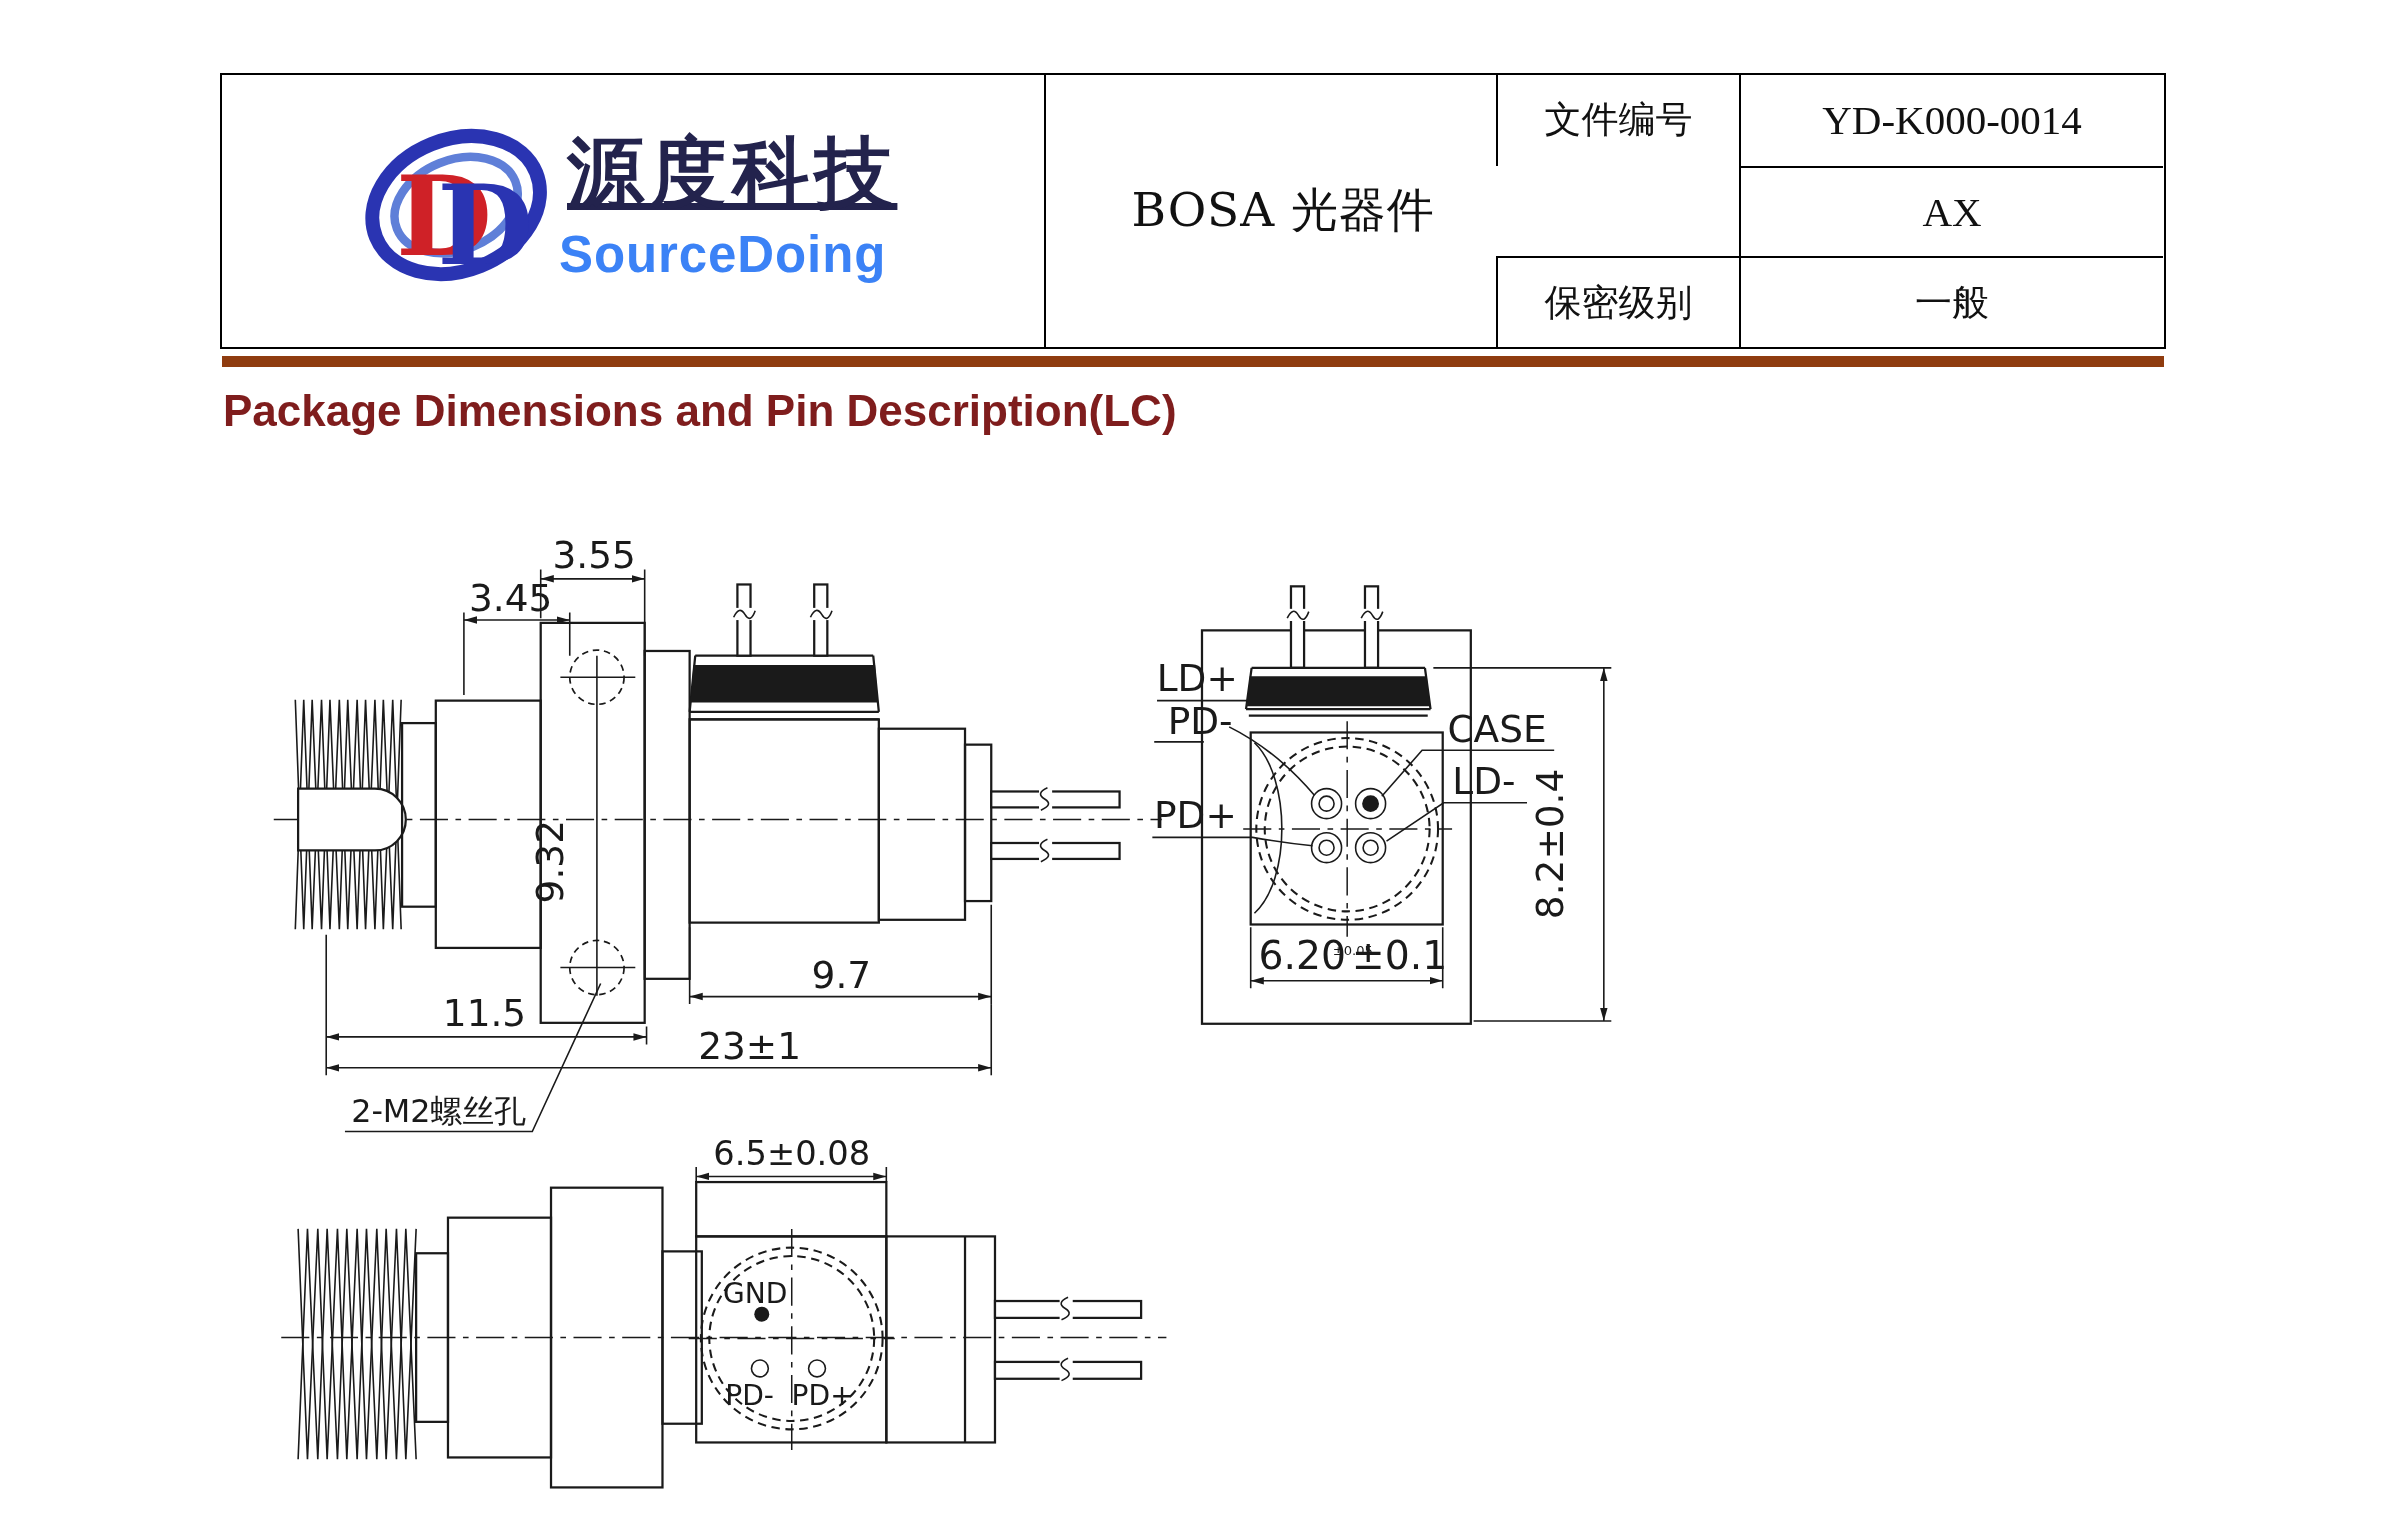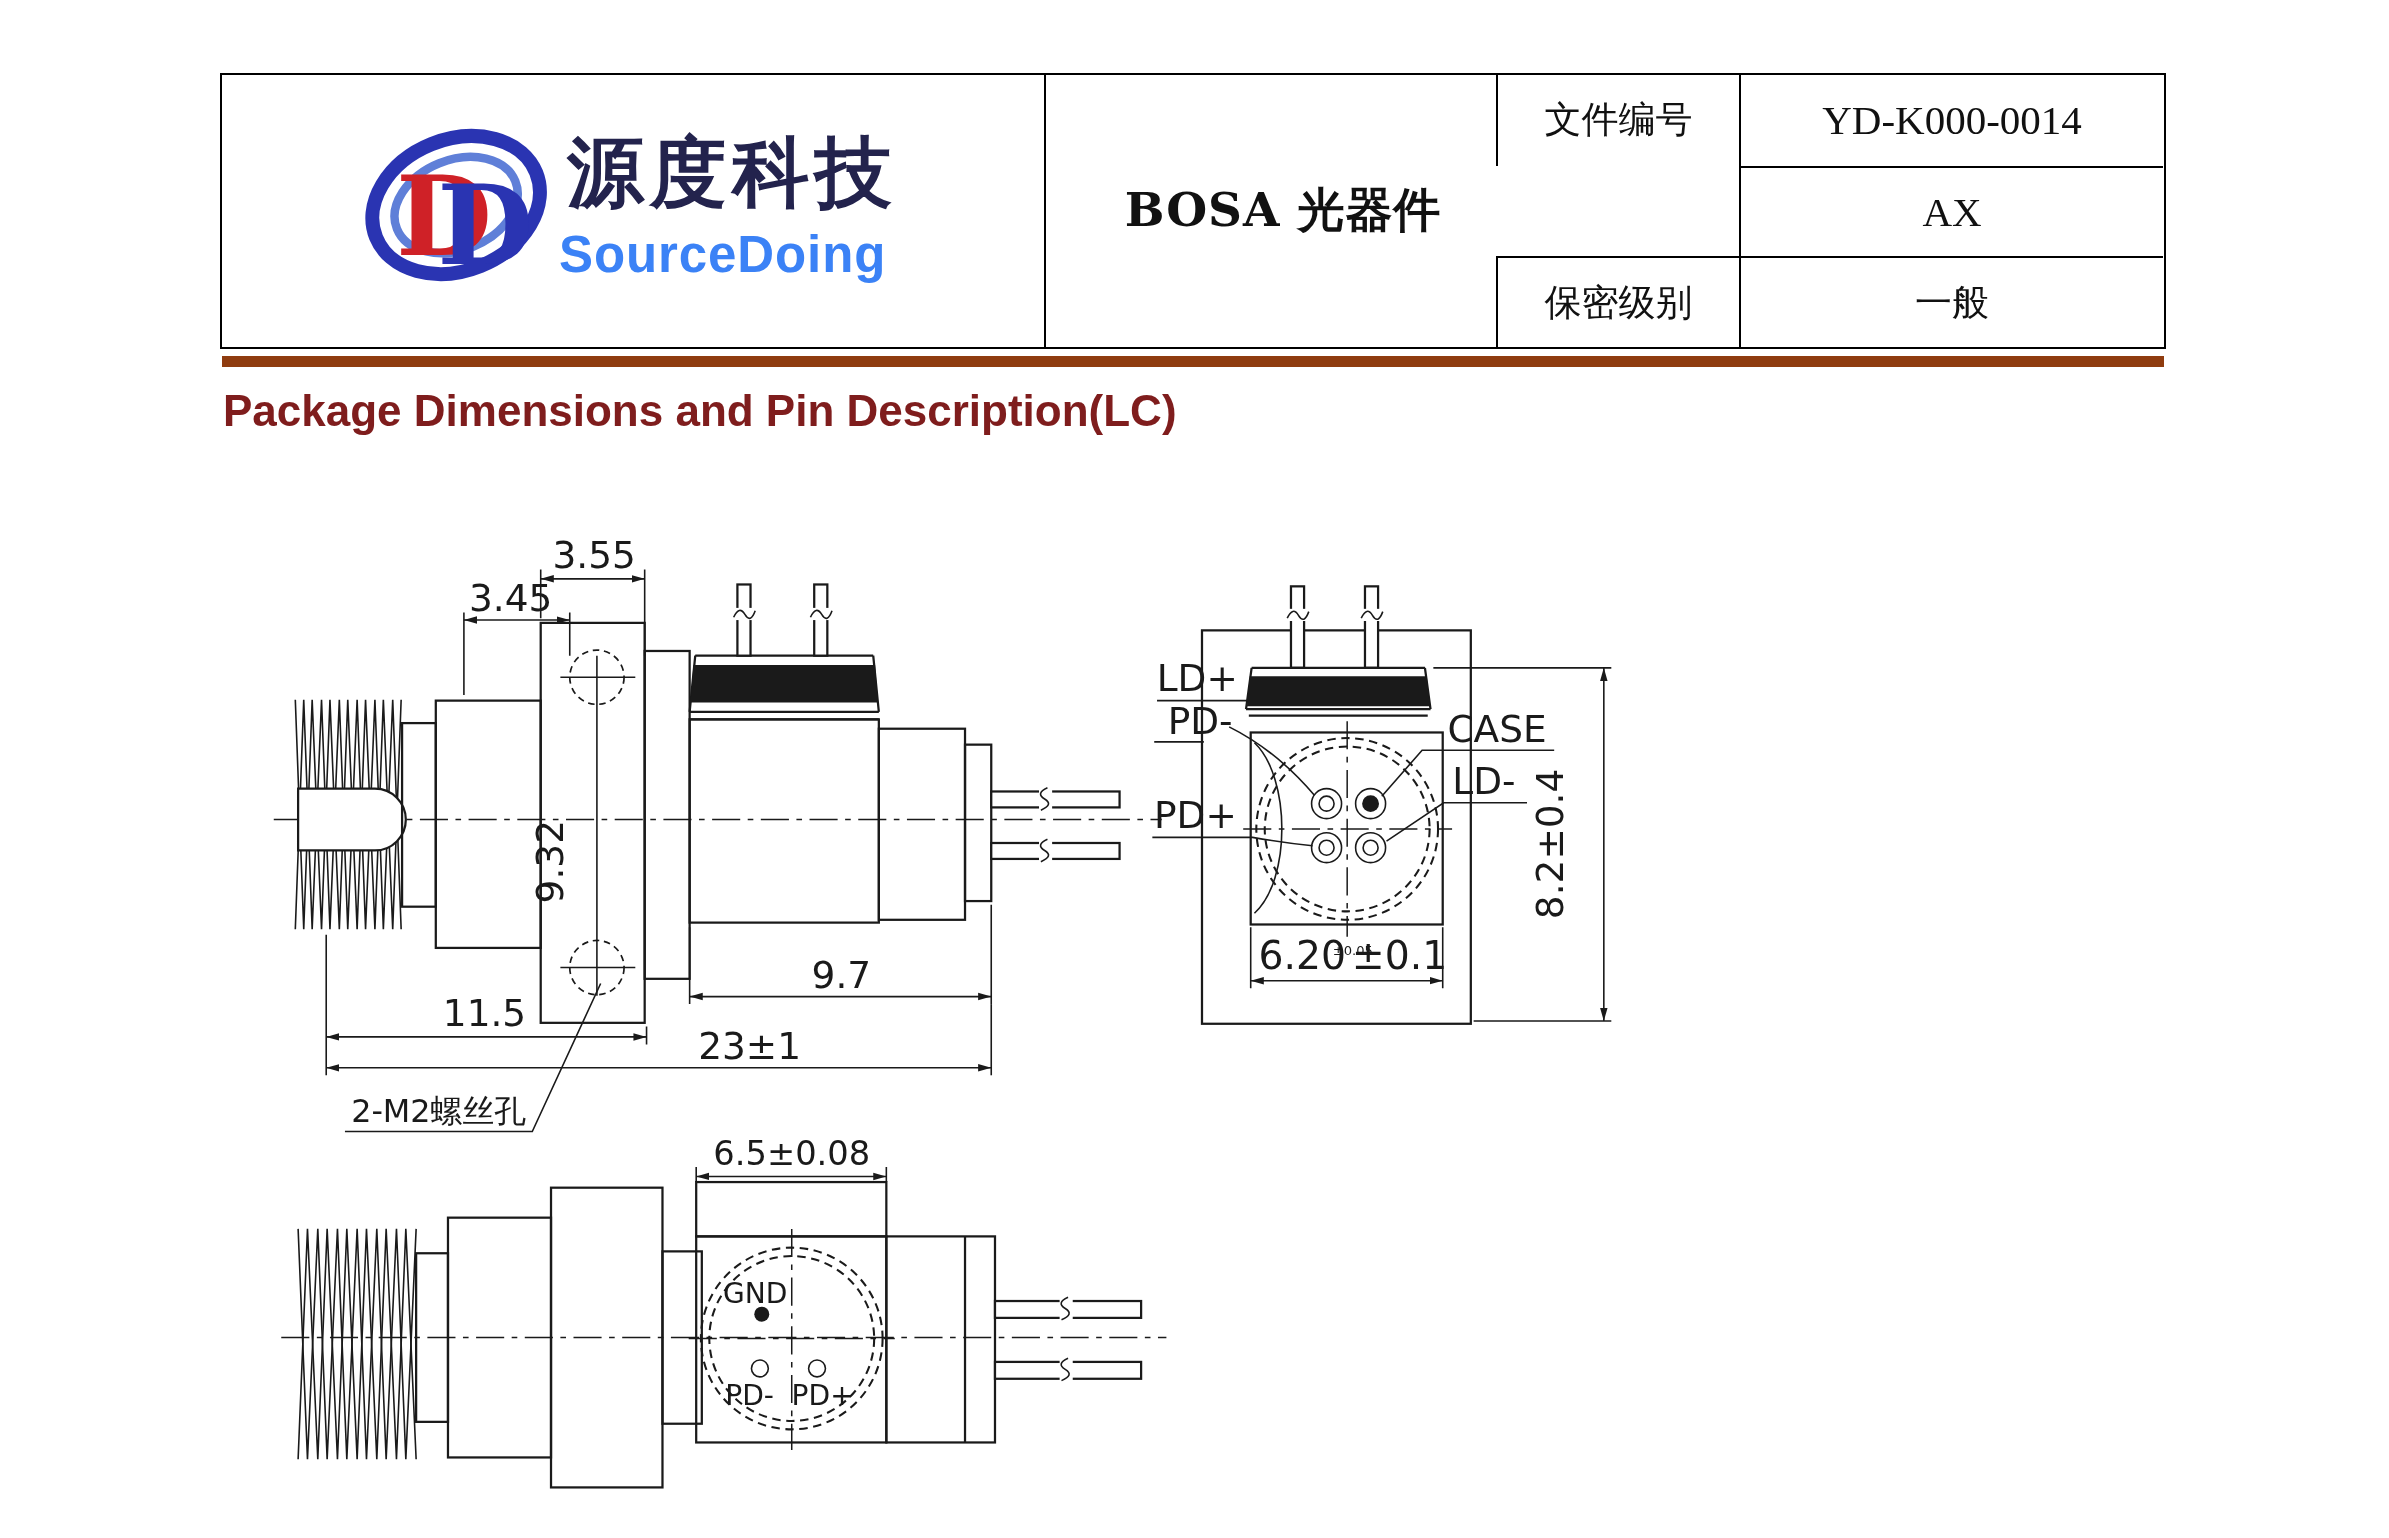--- a/index.html
+++ b/index.html
@@ -17,7 +17,7 @@
   .doc-title{font-family:"DejaVu Serif","Liberation Serif",serif;font-weight:bold;font-size:47px;letter-spacing:0.9px;margin-left:24px;}
   .fld-label{font-size:37px;}
   .fld-value{font-family:Liberation Serif, serif;font-size:41px;}
-  .logo-cn{position:absolute;left:345px;top:47px;font-size:77px;font-weight:bold;color:#23234d;letter-spacing:5.6px;}
+  .logo-cn{position:absolute;left:345px;top:47px;font-size:77px;font-weight:bold;color:#23234d;letter-spacing:5.6px;text-decoration:underline;}
   .logo-en{position:absolute;left:337px;top:150px;font-size:51px;font-weight:bold;color:#3b82f6;letter-spacing:0.9px;}
   .emblem{position:absolute;left:129px;top:39px;}
   

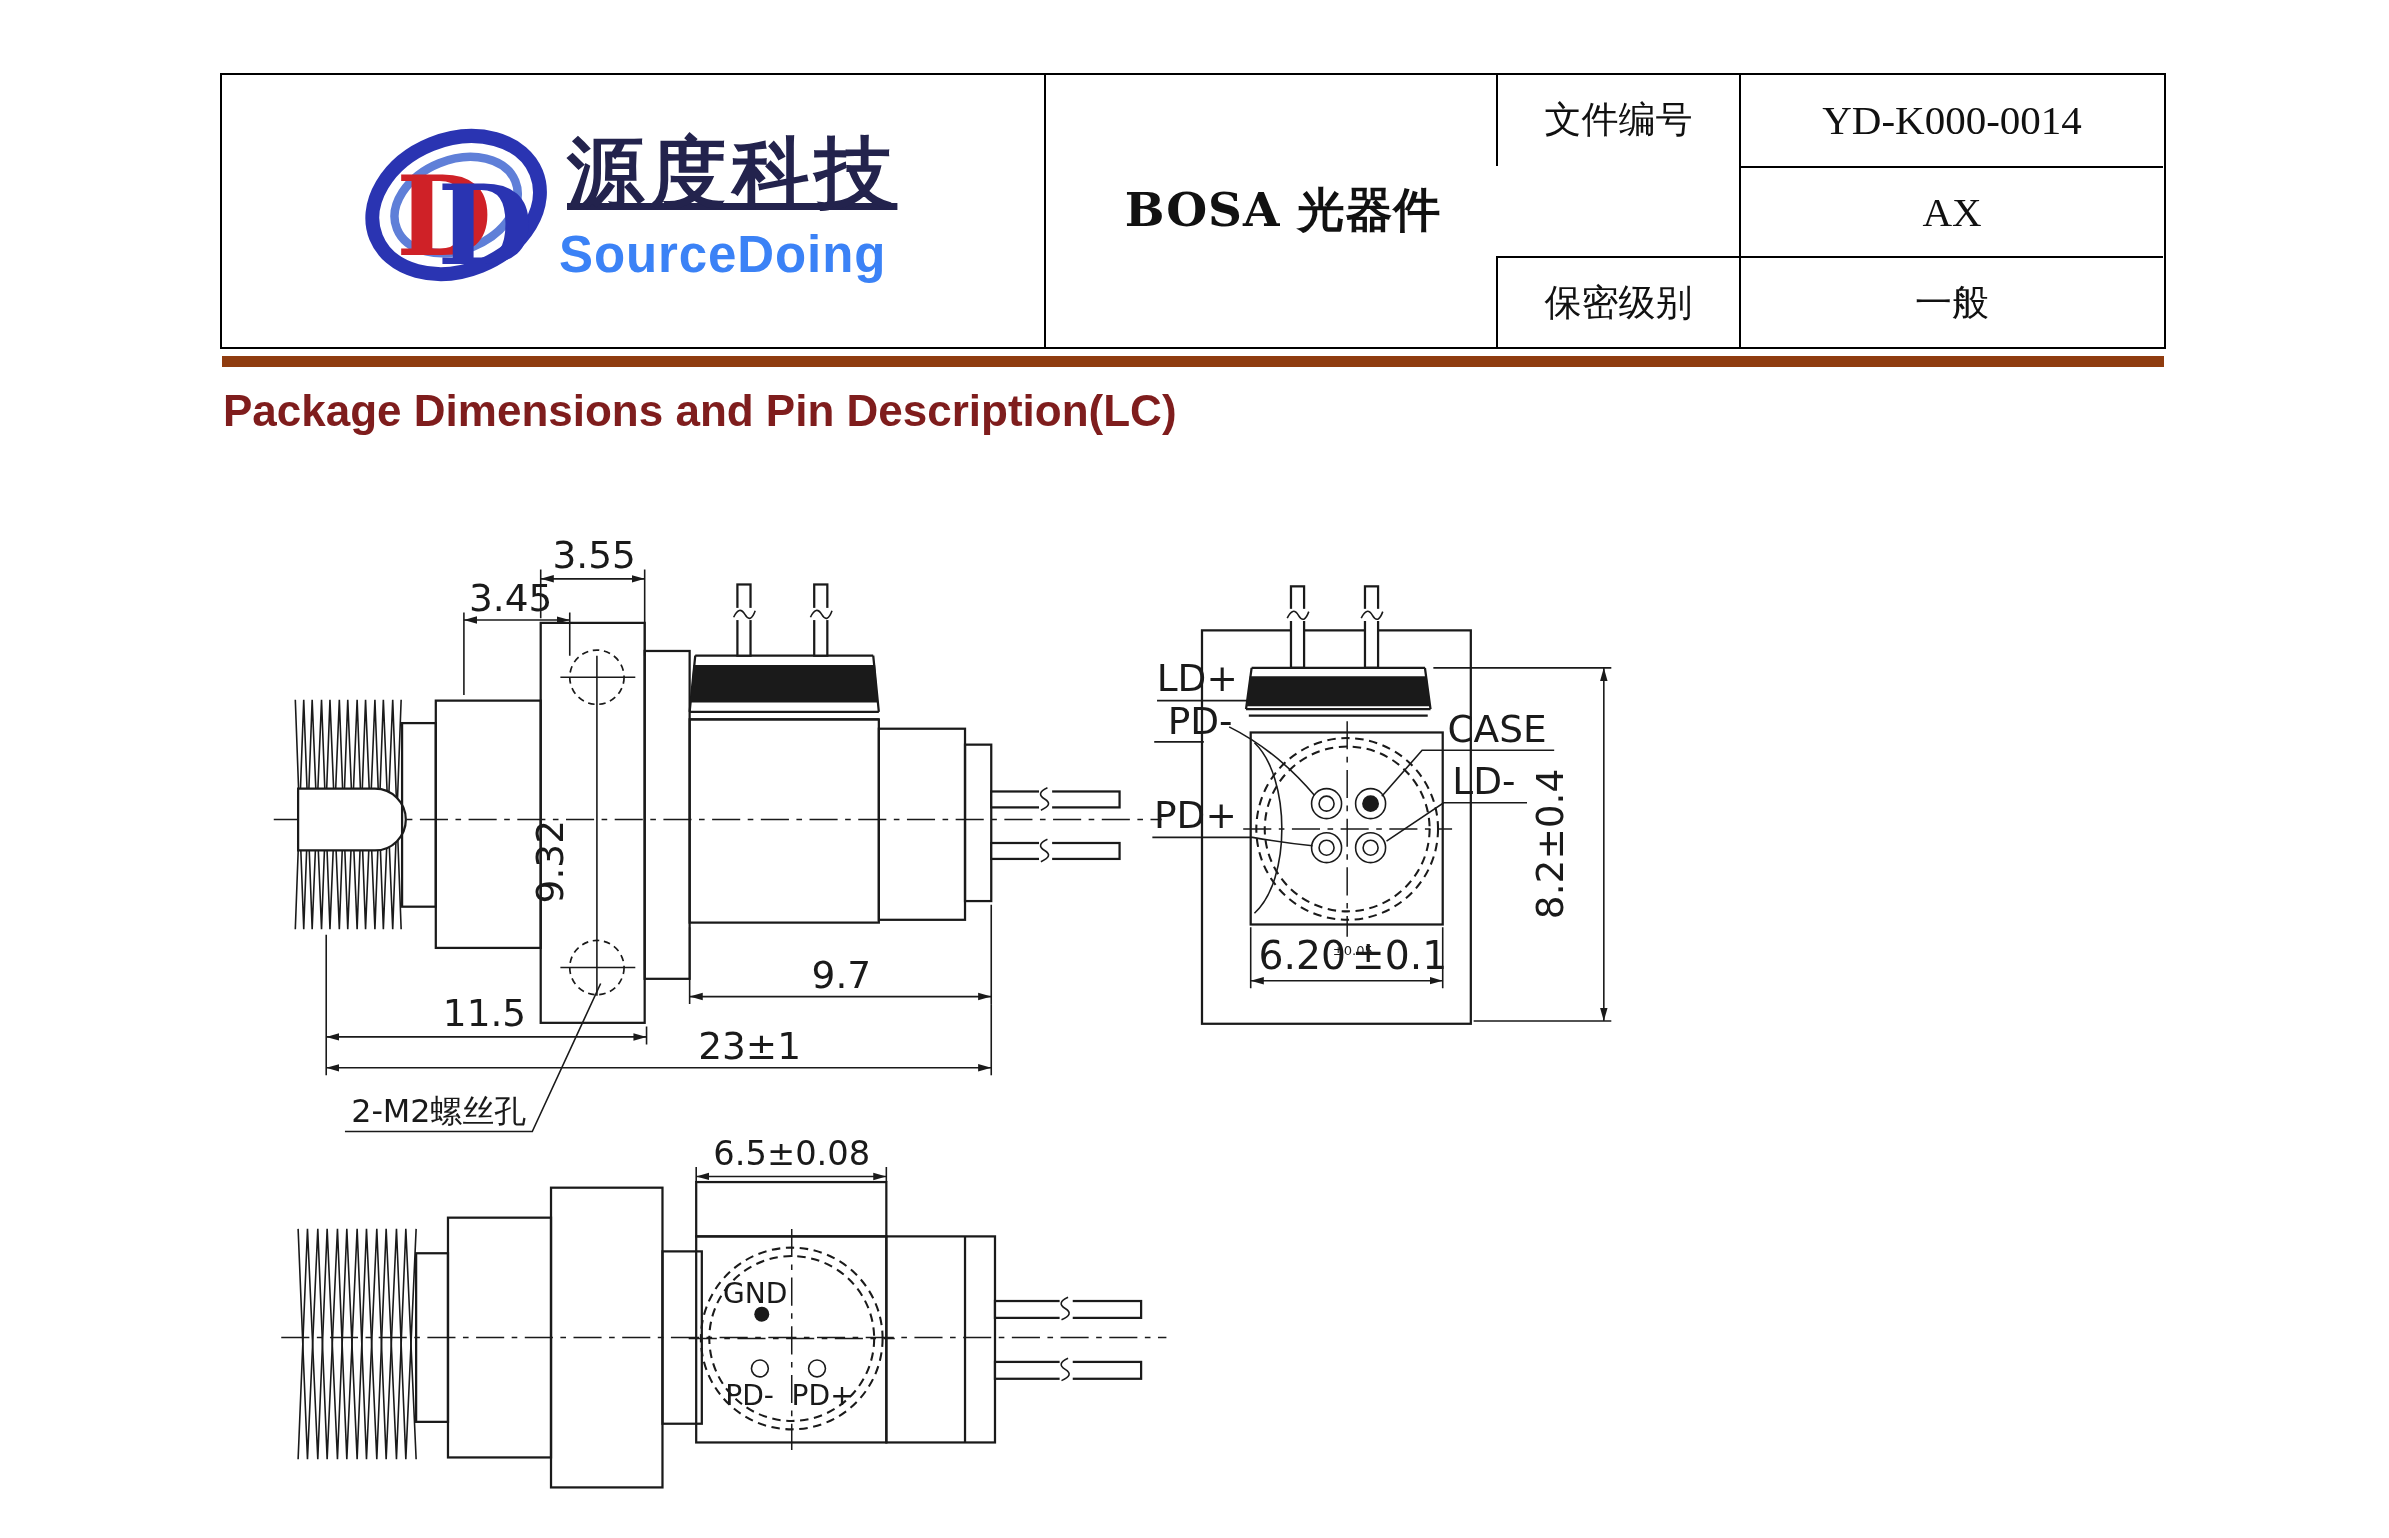--- a/index.html
+++ b/index.html
@@ -14,7 +14,7 @@
   .bt{border-top:2.8px solid #000;}
   .logo-cell{grid-column:1;grid-row:1/4;position:relative;}
   .title-cell{grid-column:2;grid-row:1/4;}
-  .doc-title{font-family:"DejaVu Serif","Liberation Serif",serif;font-weight:bold;font-size:47px;letter-spacing:0.9px;margin-left:24px;}
+  .doc-title{font-family:"DejaVu Serif","Liberation Serif",serif;font-weight:normal;font-size:47px;letter-spacing:0.9px;margin-left:24px;}
   .fld-label{font-size:37px;}
   .fld-value{font-family:Liberation Serif, serif;font-size:41px;}
   .logo-cn{position:absolute;left:345px;top:47px;font-size:77px;font-weight:bold;color:#23234d;letter-spacing:5.6px;text-decoration:underline;}

